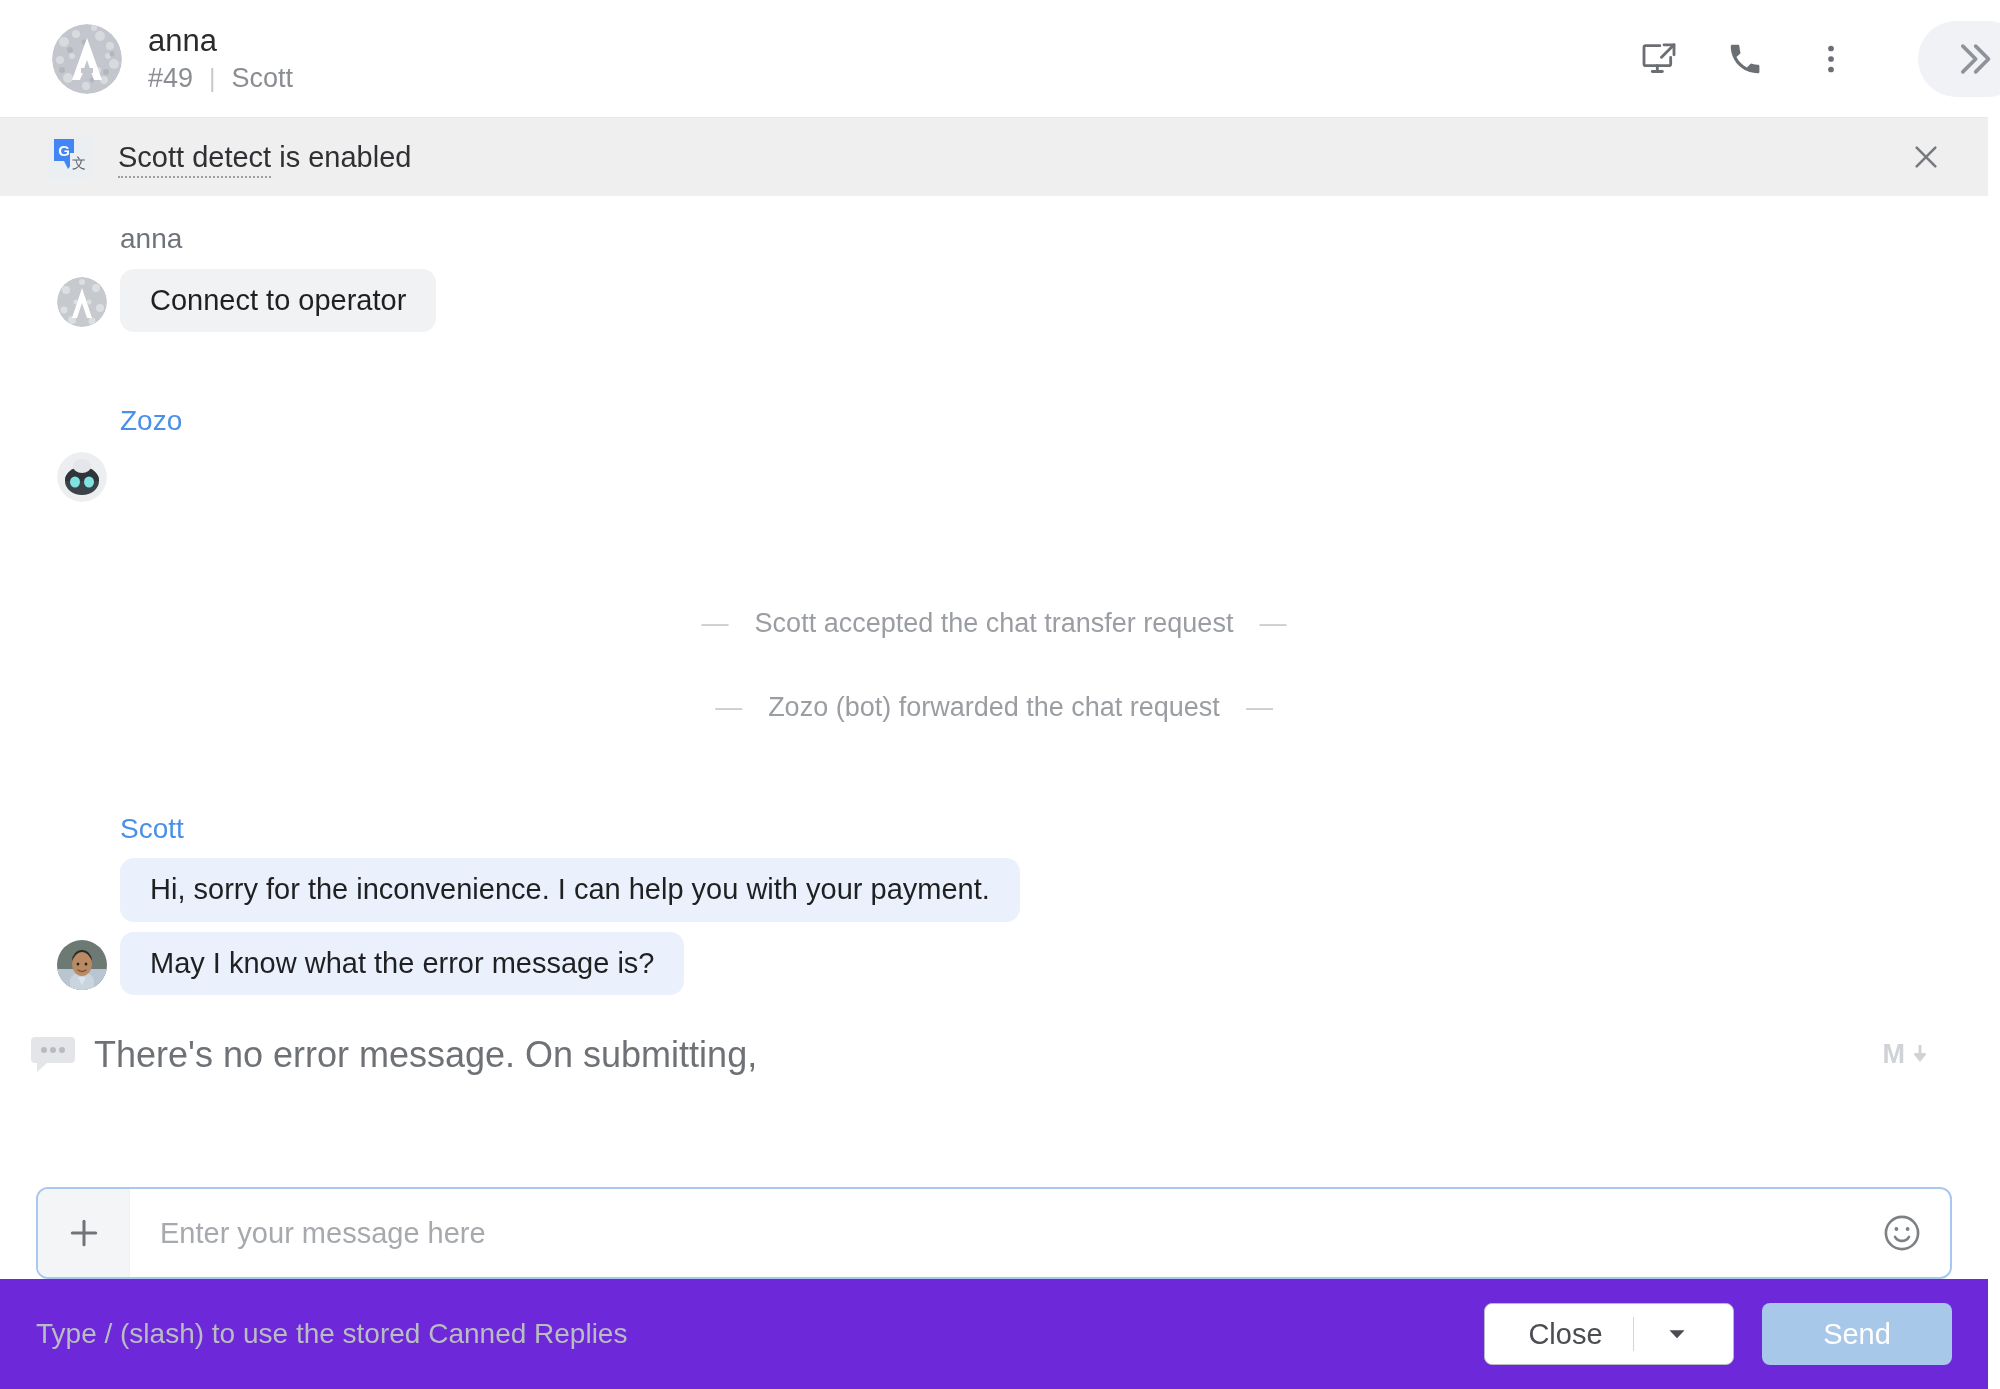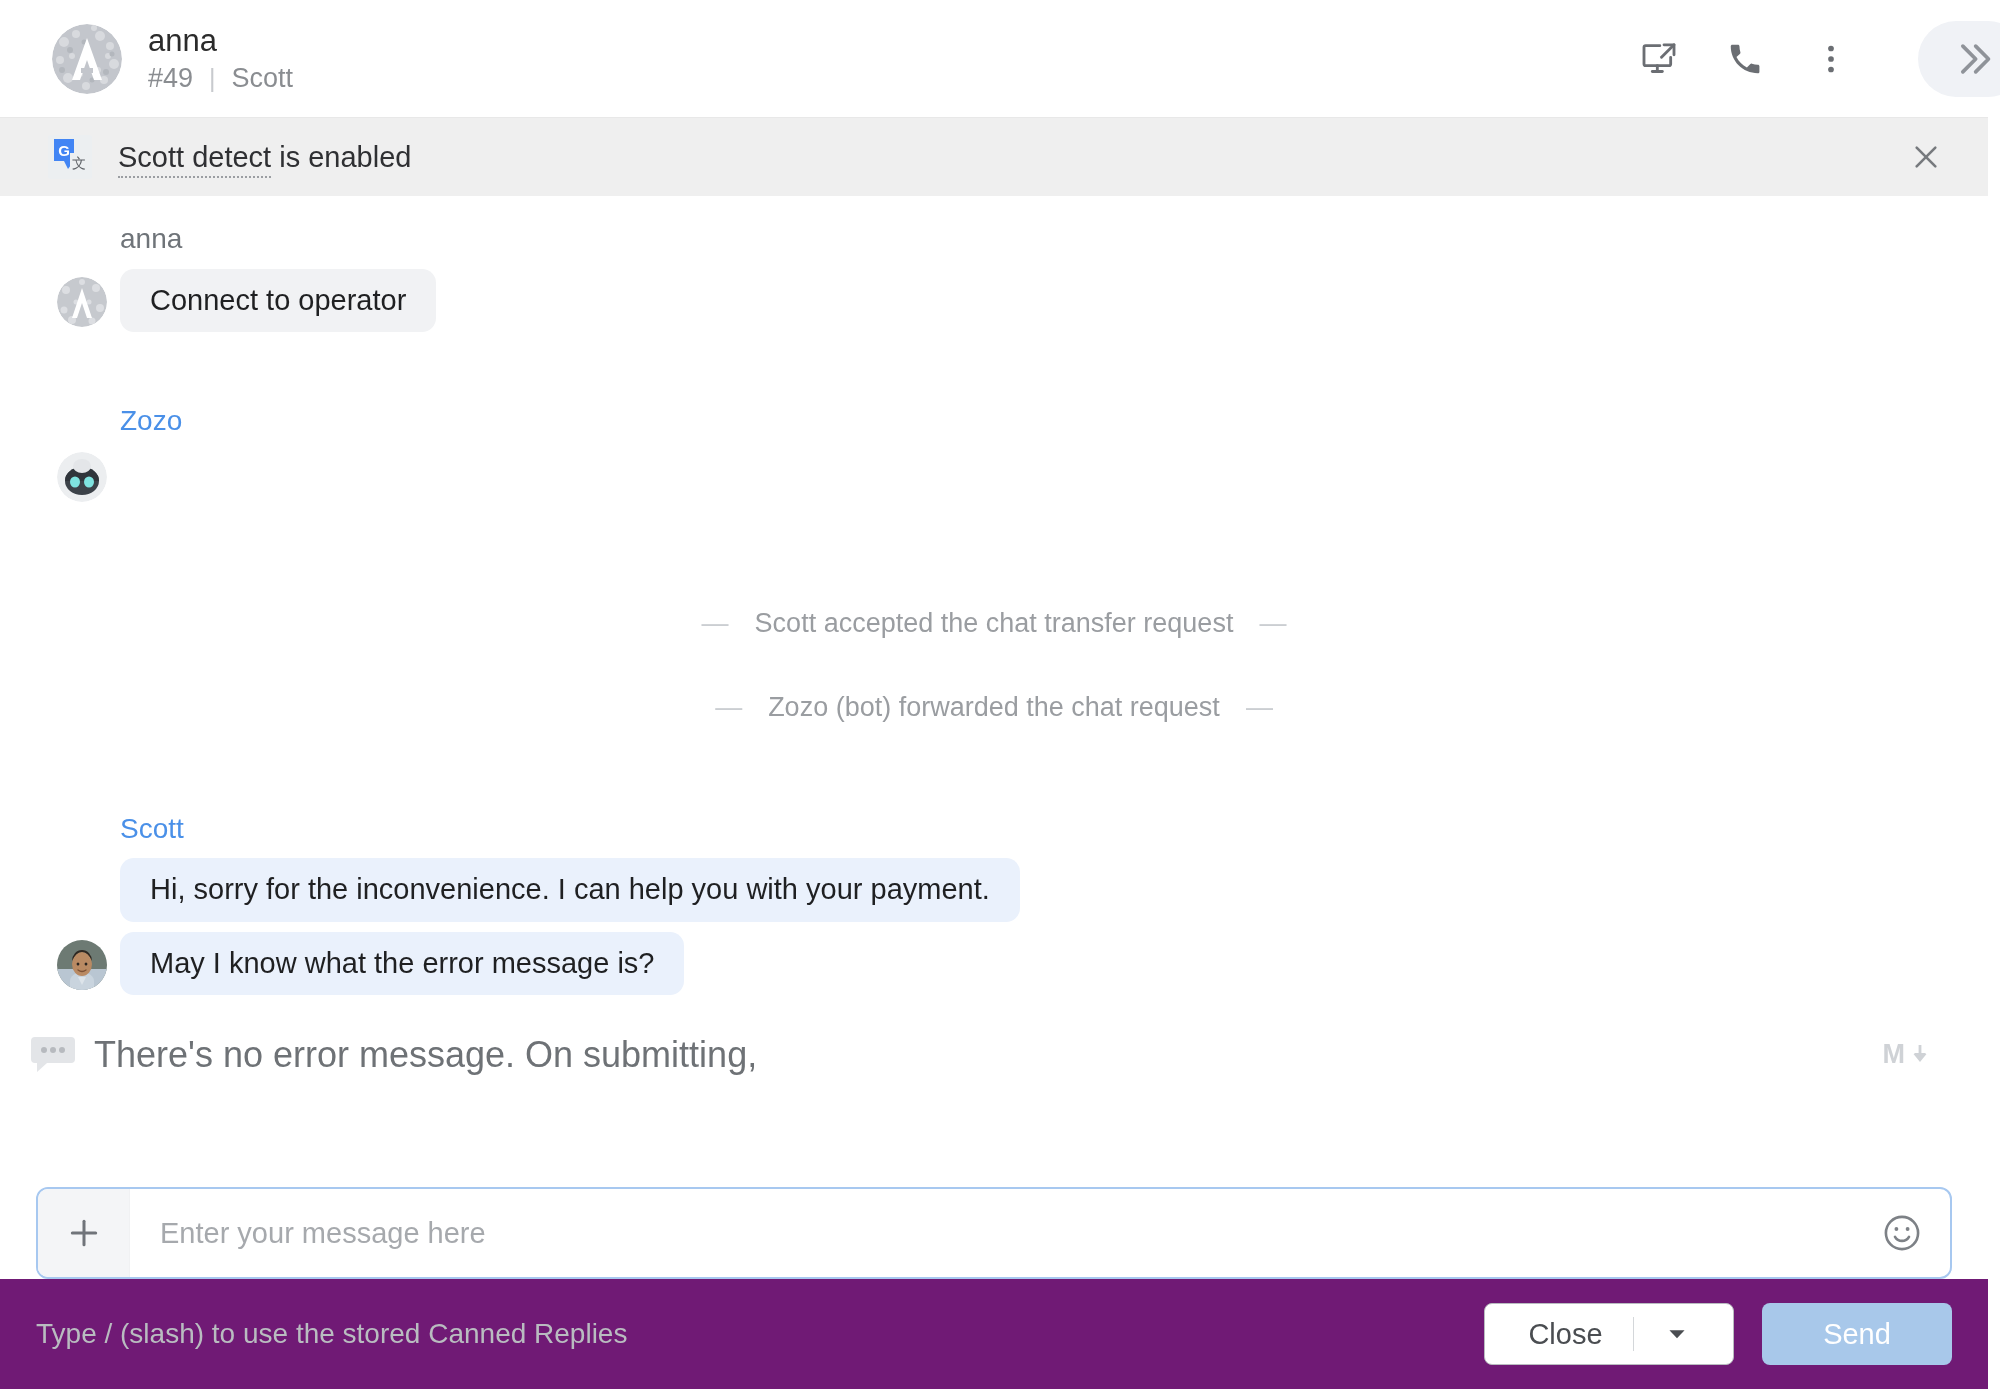--- a/index.html
+++ b/index.html
@@ -304,7 +304,7 @@
     display: flex;
     align-items: center;
     padding: 8px 36px;
-    background: #701a75;
+    background: #6d28d9;
   }
   .canned-hint {
     font-size: 28px;

